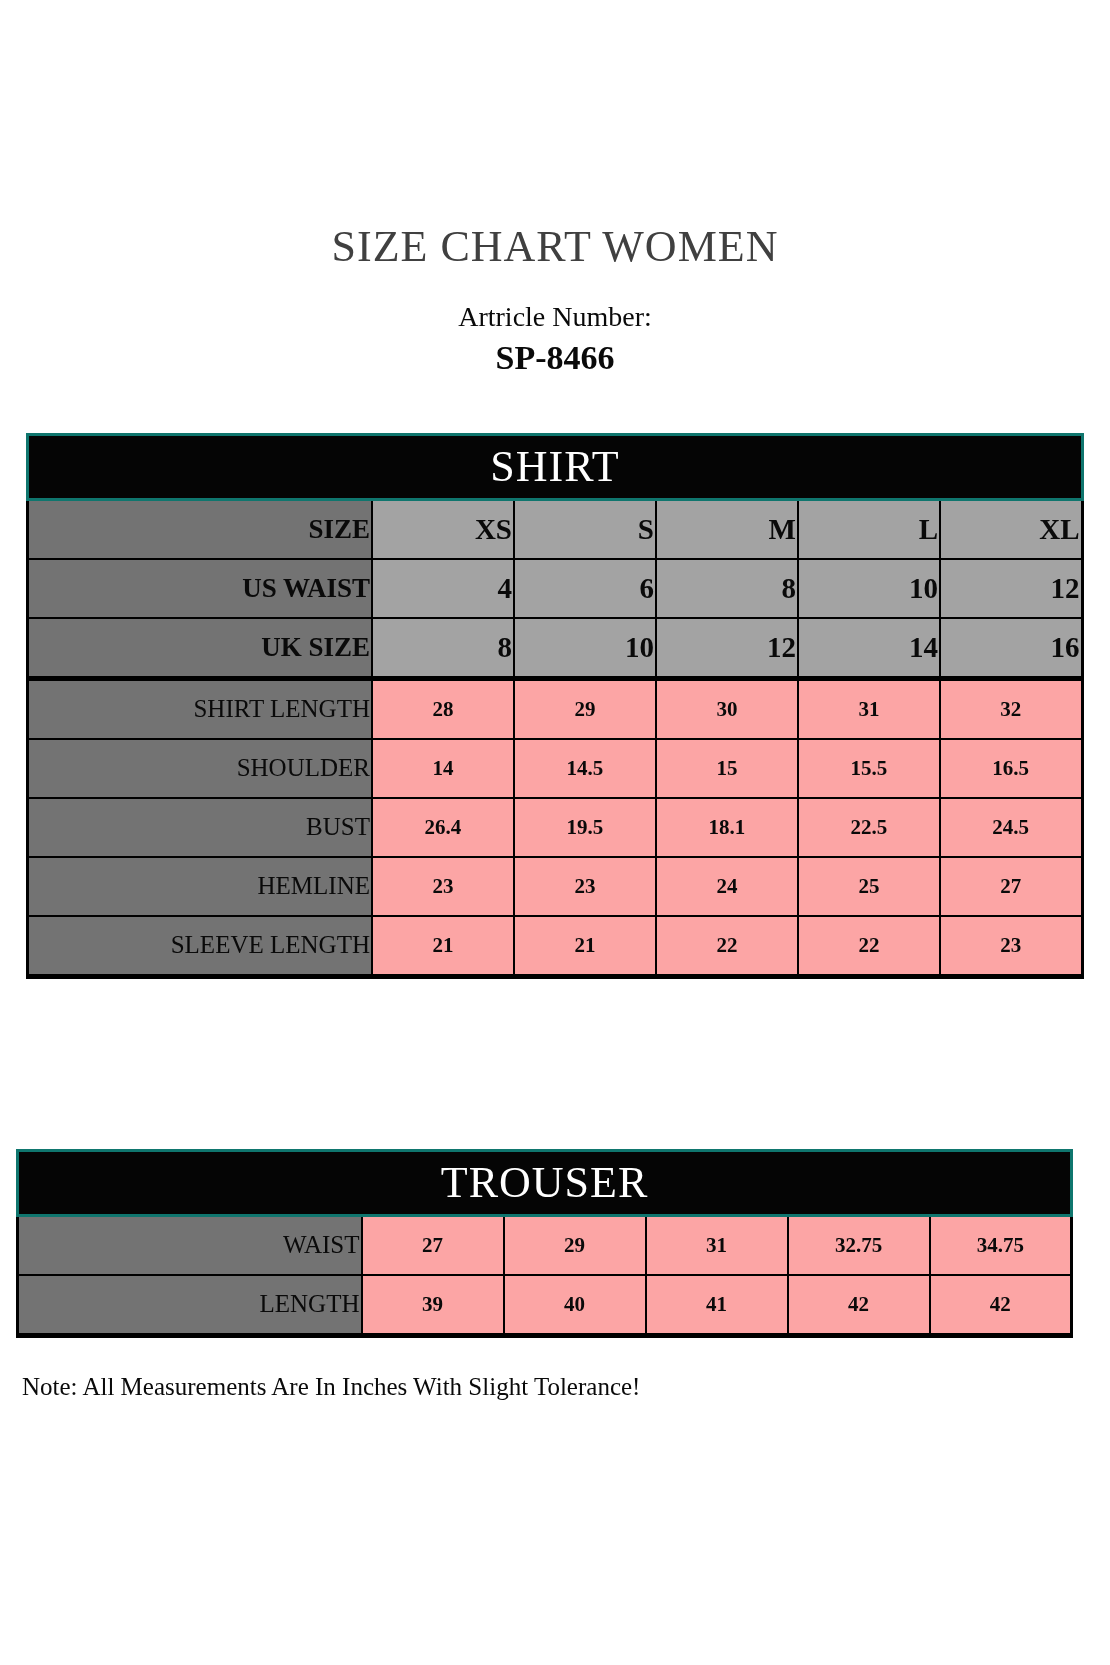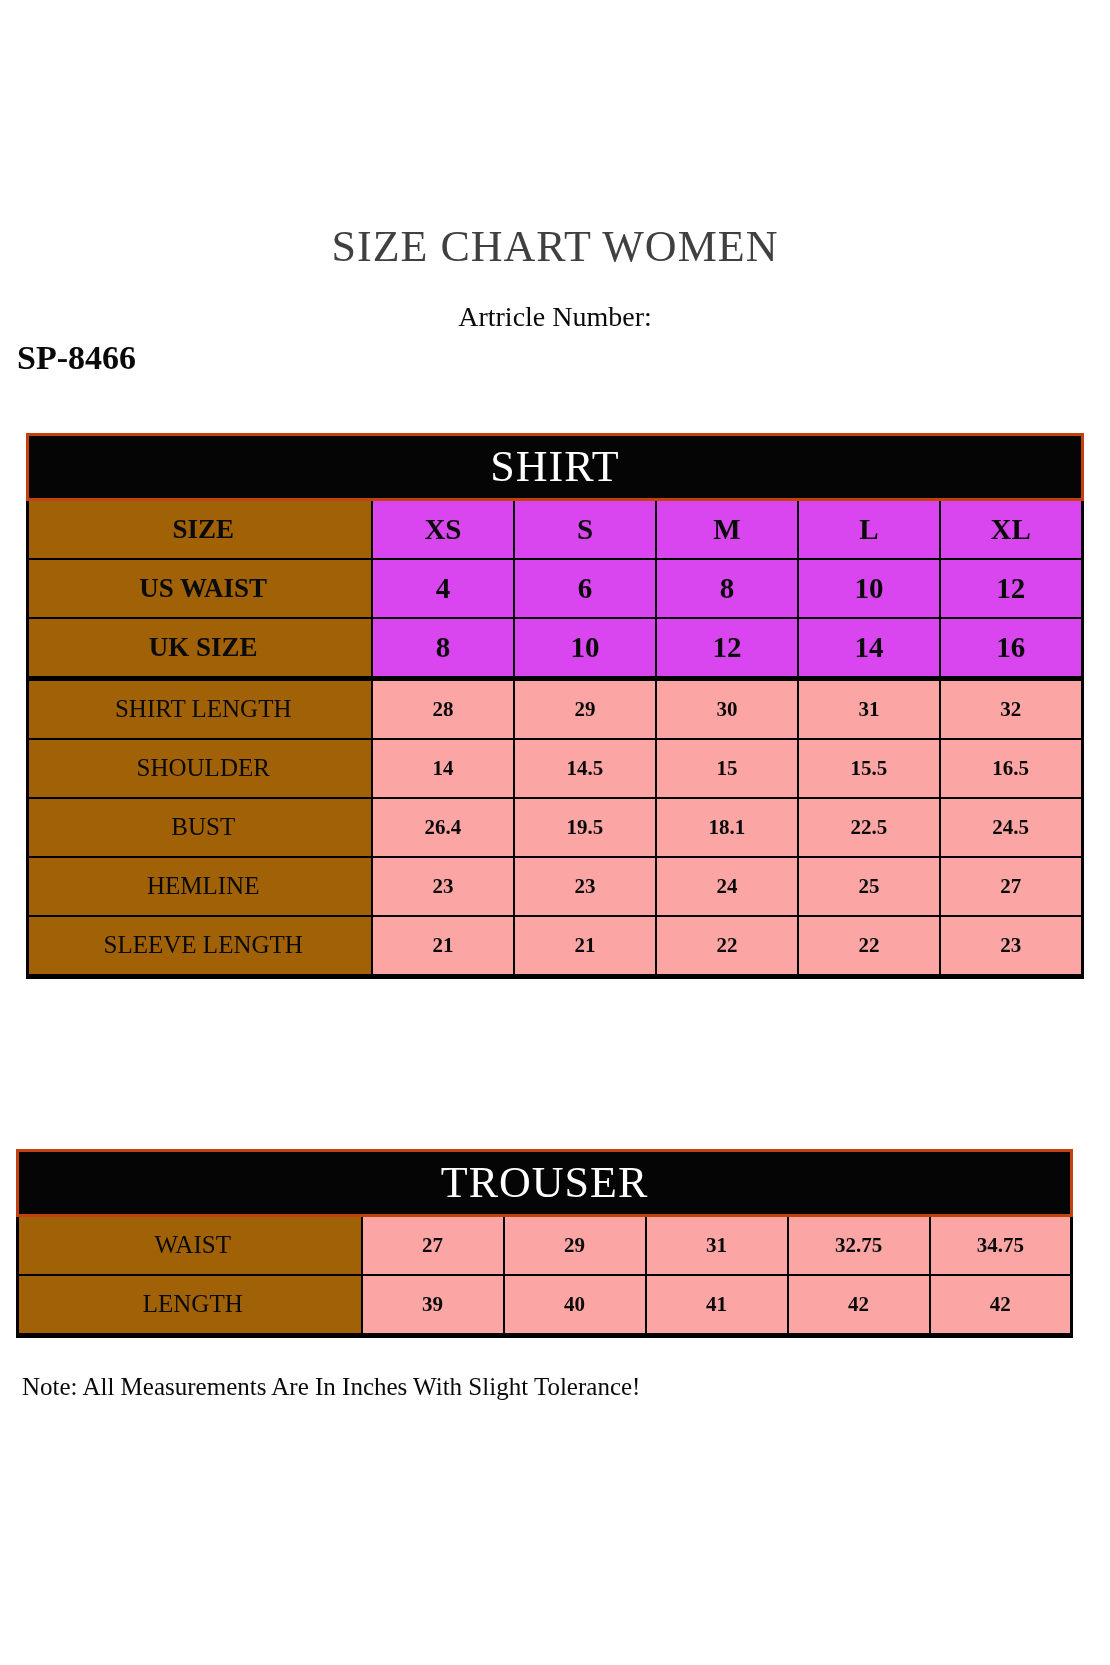--- a/index.html
+++ b/index.html
@@ -37,7 +37,7 @@
   .article-number {
     margin: 17px;
     margin-top: 5px;
-    text-align: left;
+    text-align: center;
     font-size: 34px;
     font-weight: bold;
     line-height: 1.15;

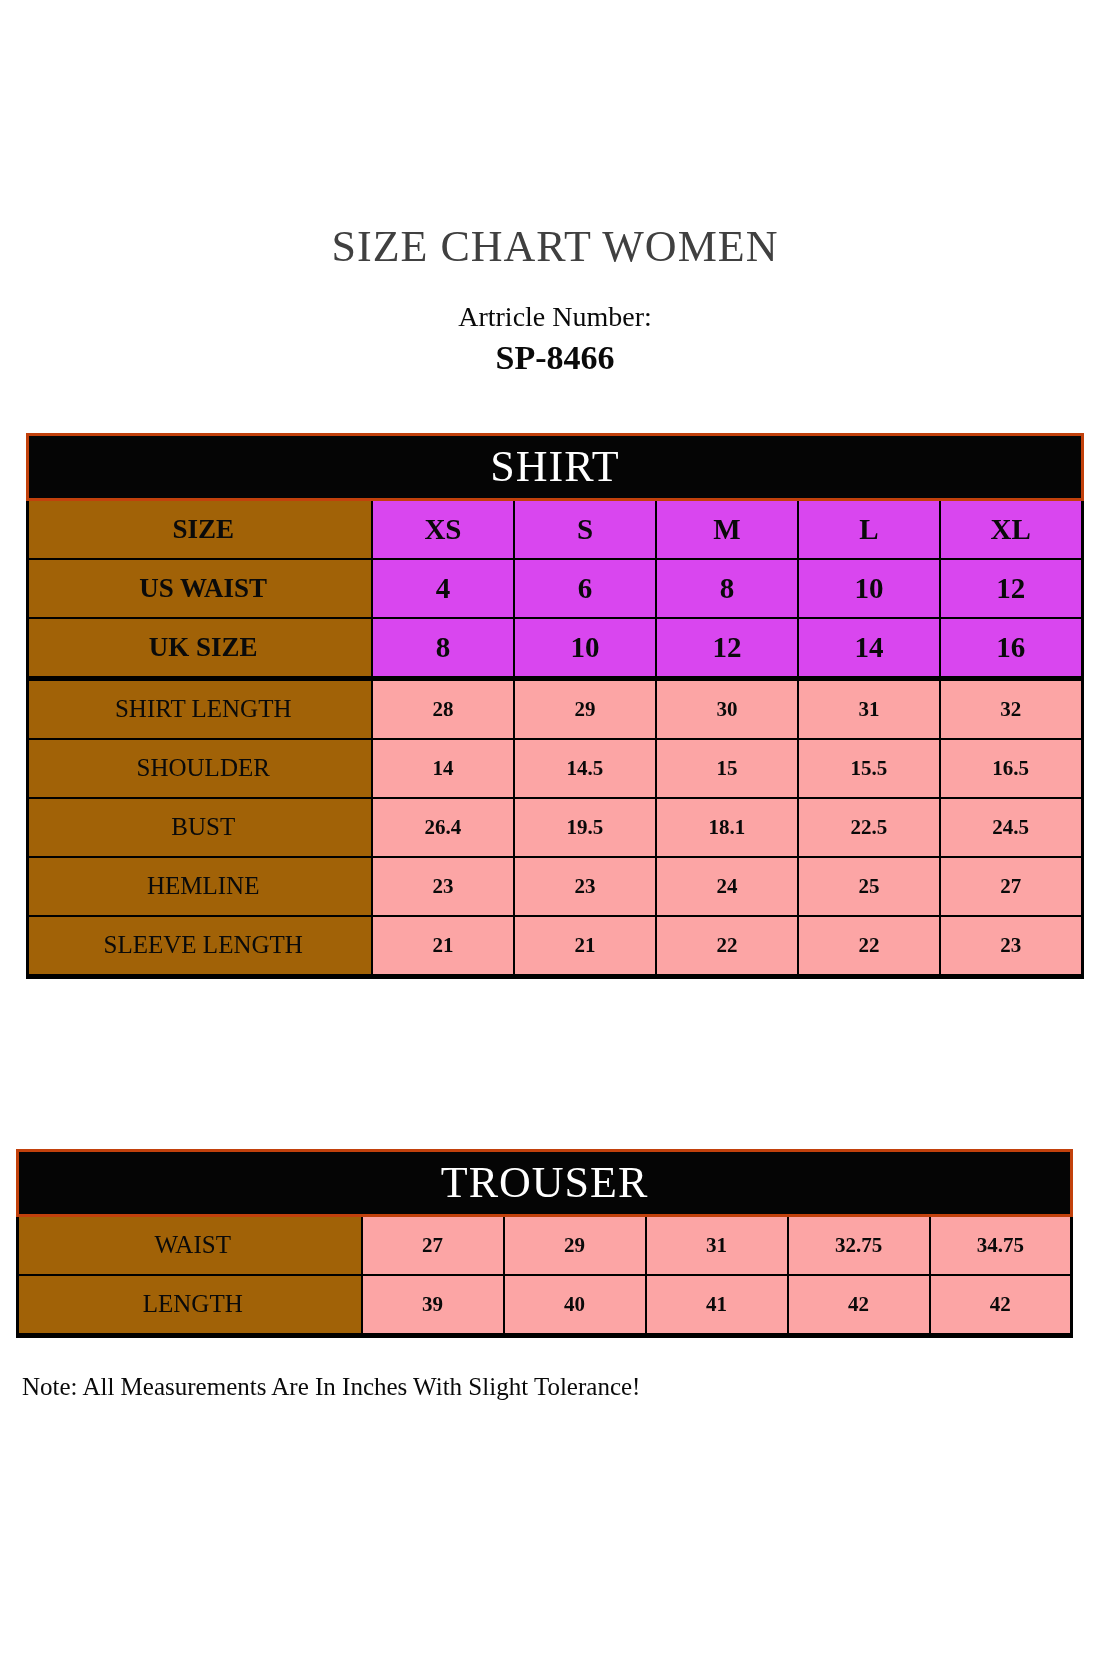--- a/index.html
+++ b/index.html
@@ -62,7 +62,7 @@
     letter-spacing: 1px;
     text-align: center;
     height: 60px;
-    border: 3px solid #c2410c;
+    border: 3px solid #0f766e;
   }
   td {
     border: 2px solid #000000;

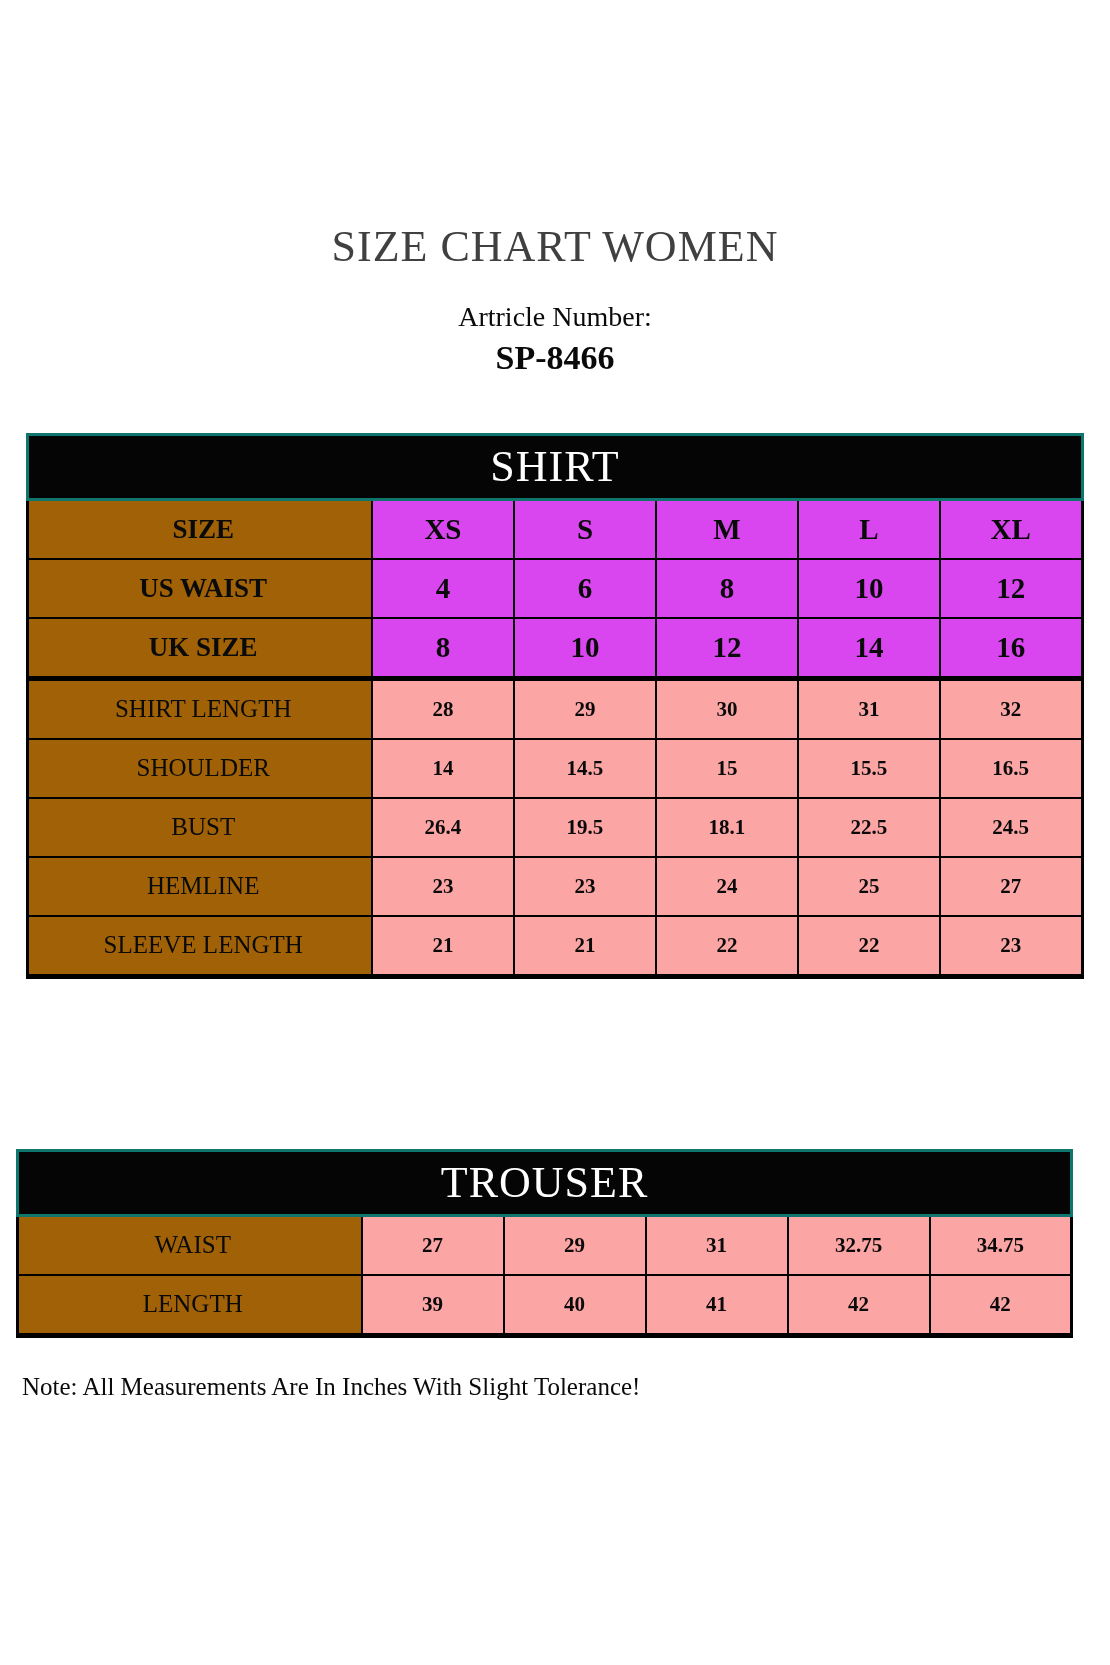--- a/index.html
+++ b/index.html
@@ -70,8 +70,8 @@
     vertical-align: middle;
   }
   td.label-cell {
-    background: #a16207;
-    text-align: center;
+    background: #737373;
+    text-align: right;
     padding-left: 7px;
     font-size: 25px;
     font-weight: normal;

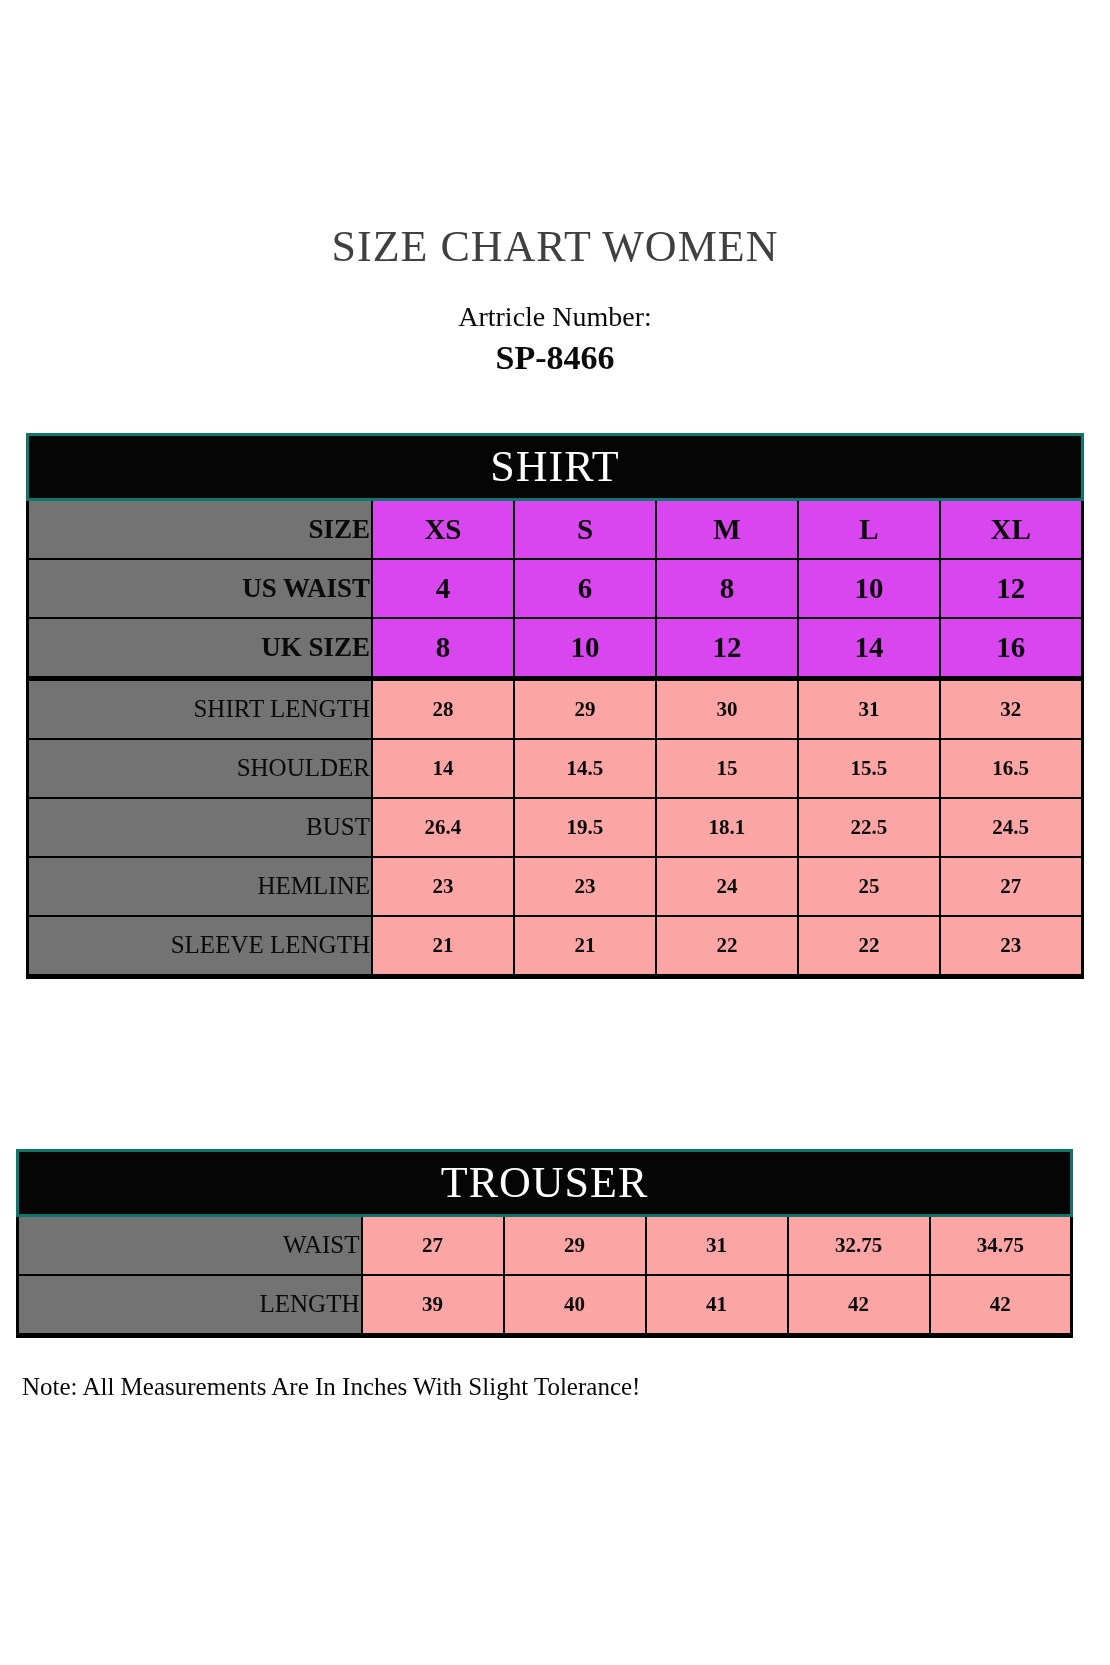--- a/index.html
+++ b/index.html
@@ -87,9 +87,10 @@
     font-weight: bold;
   }
   tr.hdr-row td.value-cell {
-    background: #d946ef;
+    background: #a3a3a3;
     font-weight: bold;
     font-size: 29px;
+    text-align: right;
   }
   tr.hdr-row td.label-cell.label-regular {
     font-weight: normal;

